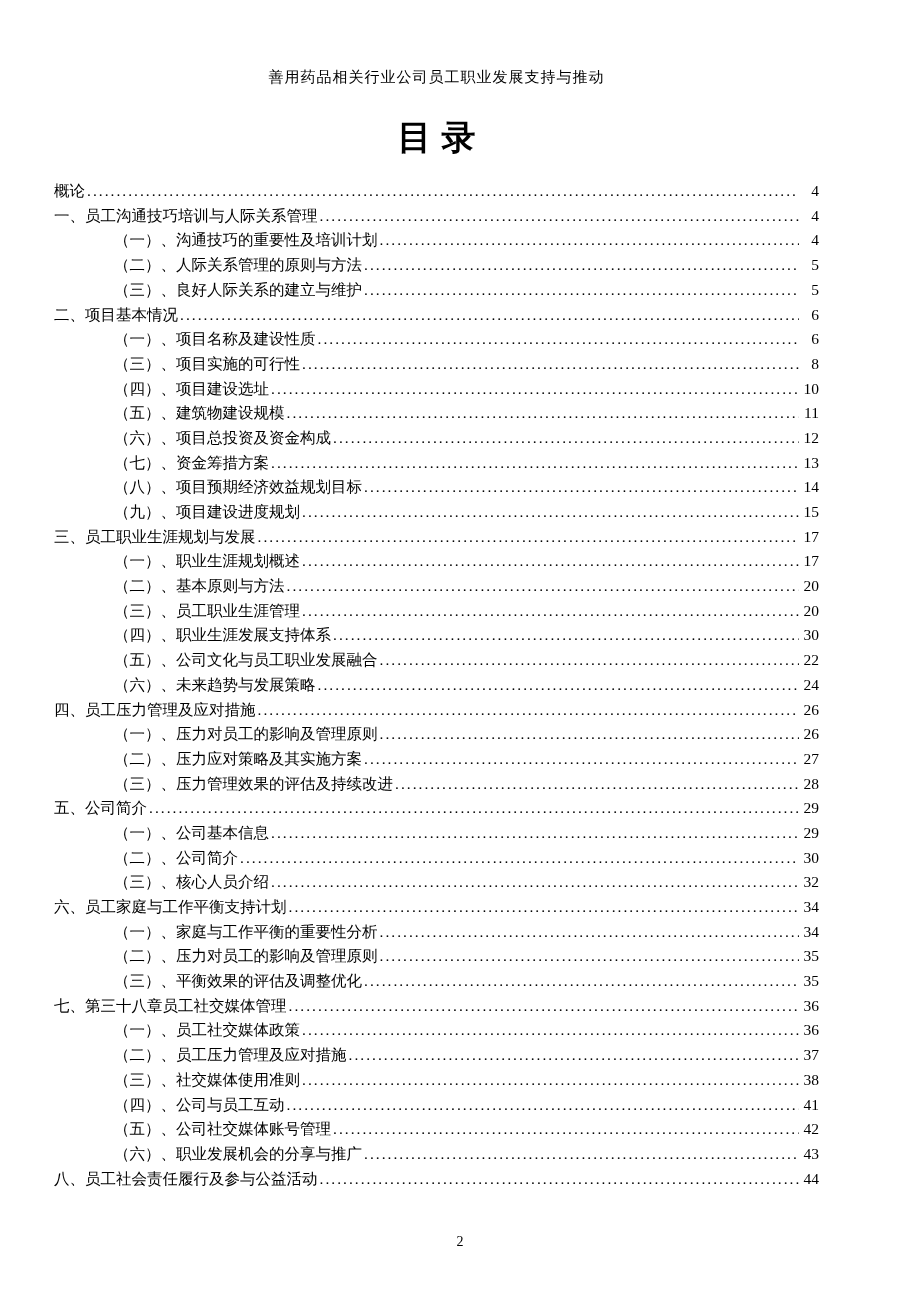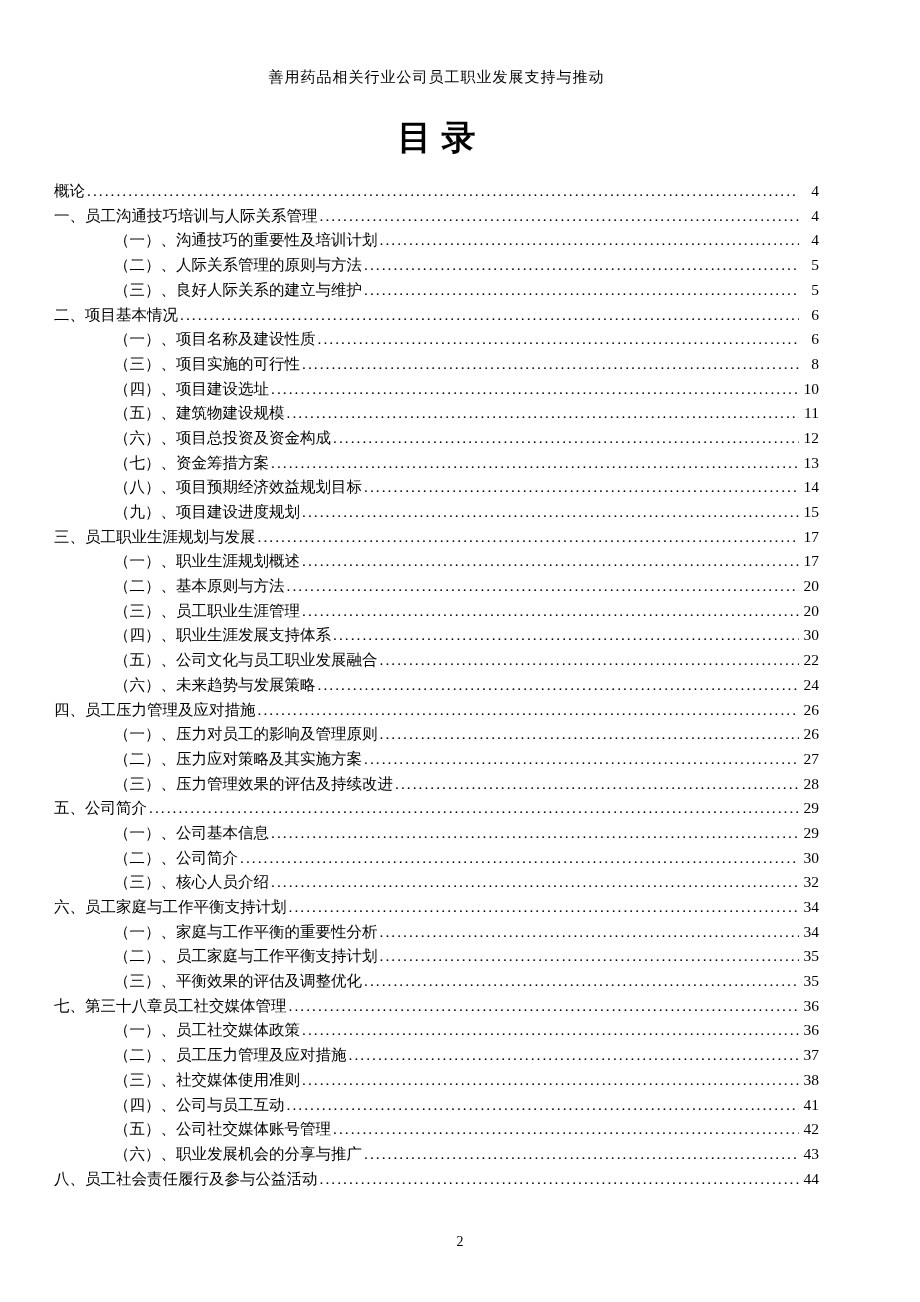--- a/index.html
+++ b/index.html
@@ -234,7 +234,7 @@
         <span class="toc-page">34</span>
       </div>
       <div class="toc-row level-1">
-        <span class="toc-text">（二）、员工家庭与工作平衡支持计划</span>
+        <span class="toc-text">（二）、压力对员工的影响及管理原则</span>
         <span class="toc-dots"></span>
         <span class="toc-page">35</span>
       </div>

